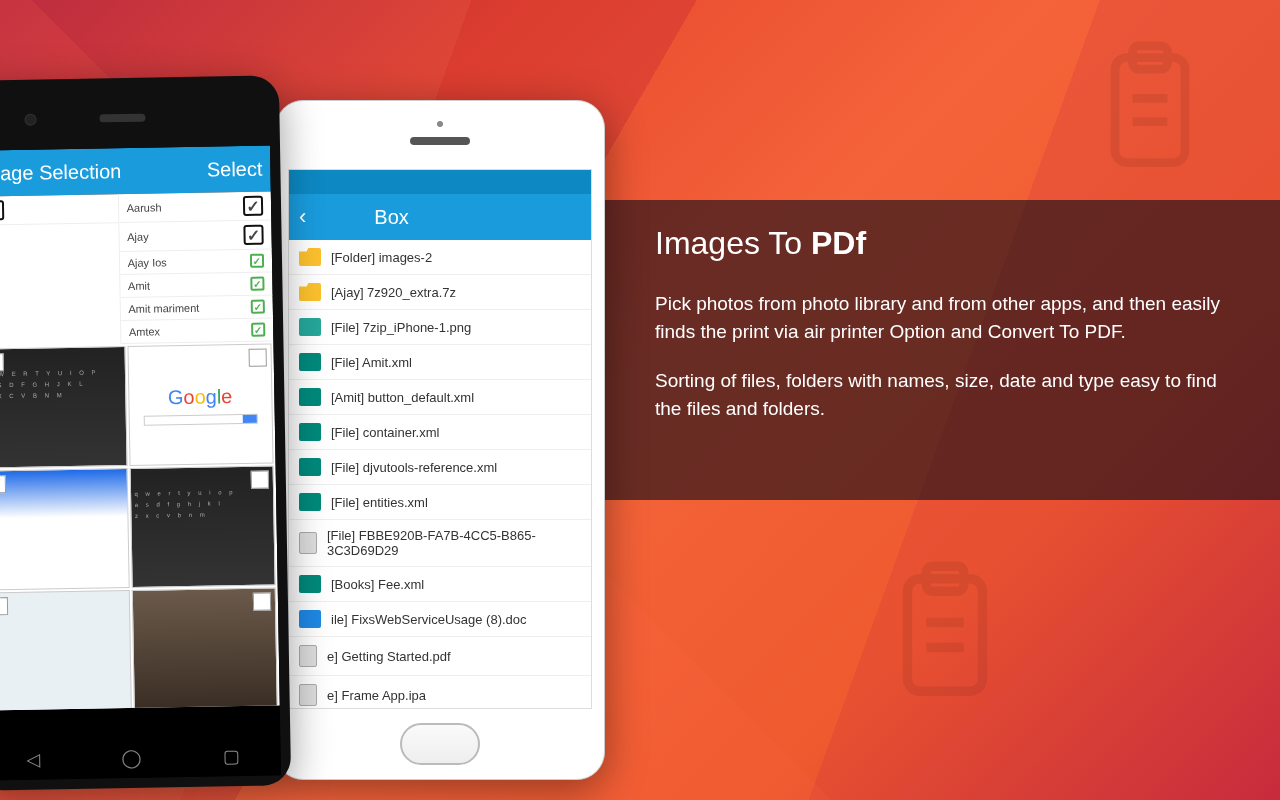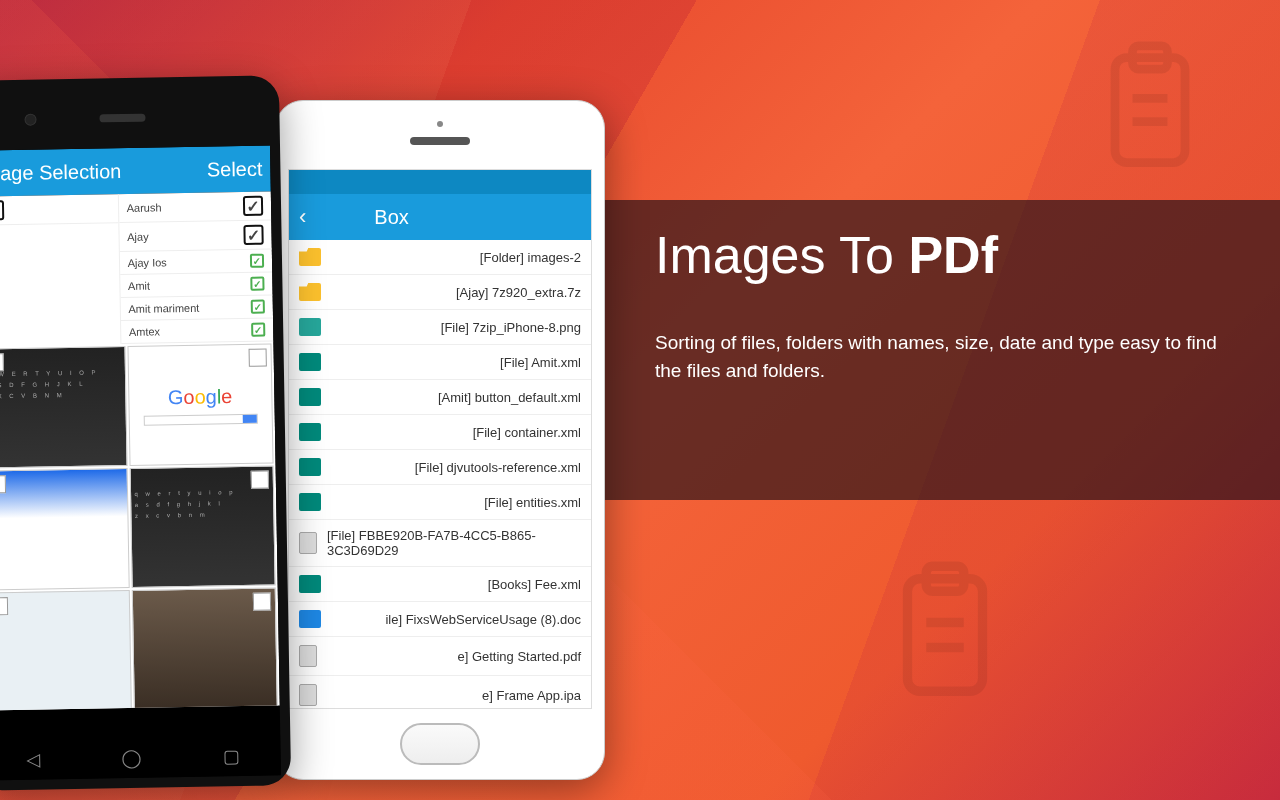--- a/index.html
+++ b/index.html
@@ -197,7 +197,6 @@
   display:flex; align-items:center; gap:10px;
   padding: 8px 10px; font-size:13px; color:#333;
   border-bottom:1px solid #eee;
-  justify-content:space-between;
 }
 .ficon { width:22px; height:18px; border-radius:2px; flex-shrink:0;}
 .ficon.folder{ background:#fbc02d; clip-path: polygon(0 20%,35% 20%,42% 0,100% 0,100% 100%,0 100%);}

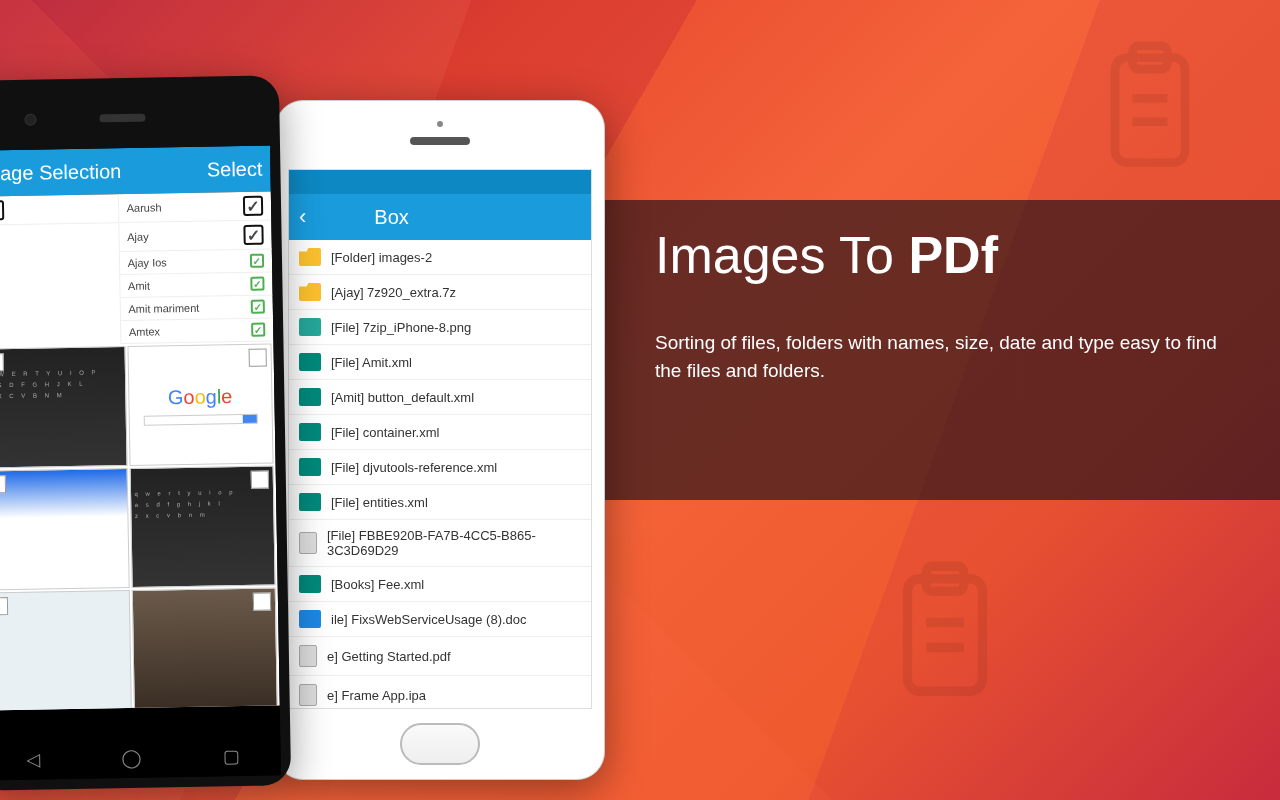--- a/index.html
+++ b/index.html
@@ -46,9 +46,9 @@
   z-index: 3;
 }
 .text-block h1 {
-  font-size: 52px;
+  font-size: 32px;
   font-weight: 300;
-  margin-bottom: 44px;
+  margin-bottom: 28px;
 }
 .text-block h1 b { font-weight: 700; }
 .text-block p {

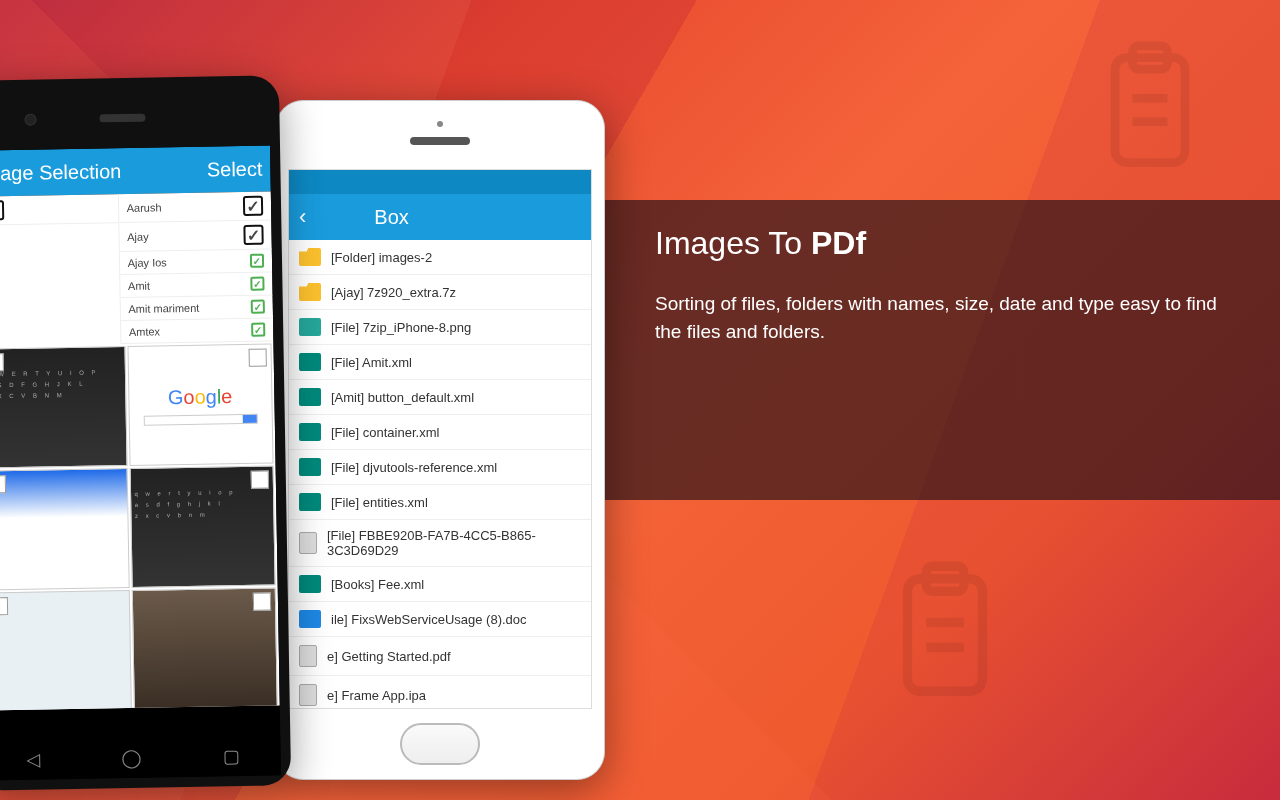--- a/index.html
+++ b/index.html
@@ -226,6 +226,7 @@
   <h1>
     <span>Images To </span><b>PDf</b>
   </h1>
+  <p>Pick photos from photo library and from other apps, and then easily finds the print via air printer Option and Convert To PDF.</p>
   <p>Sorting of files, folders with names, size, date and type easy to find the files and folders.</p>
 </div>
 

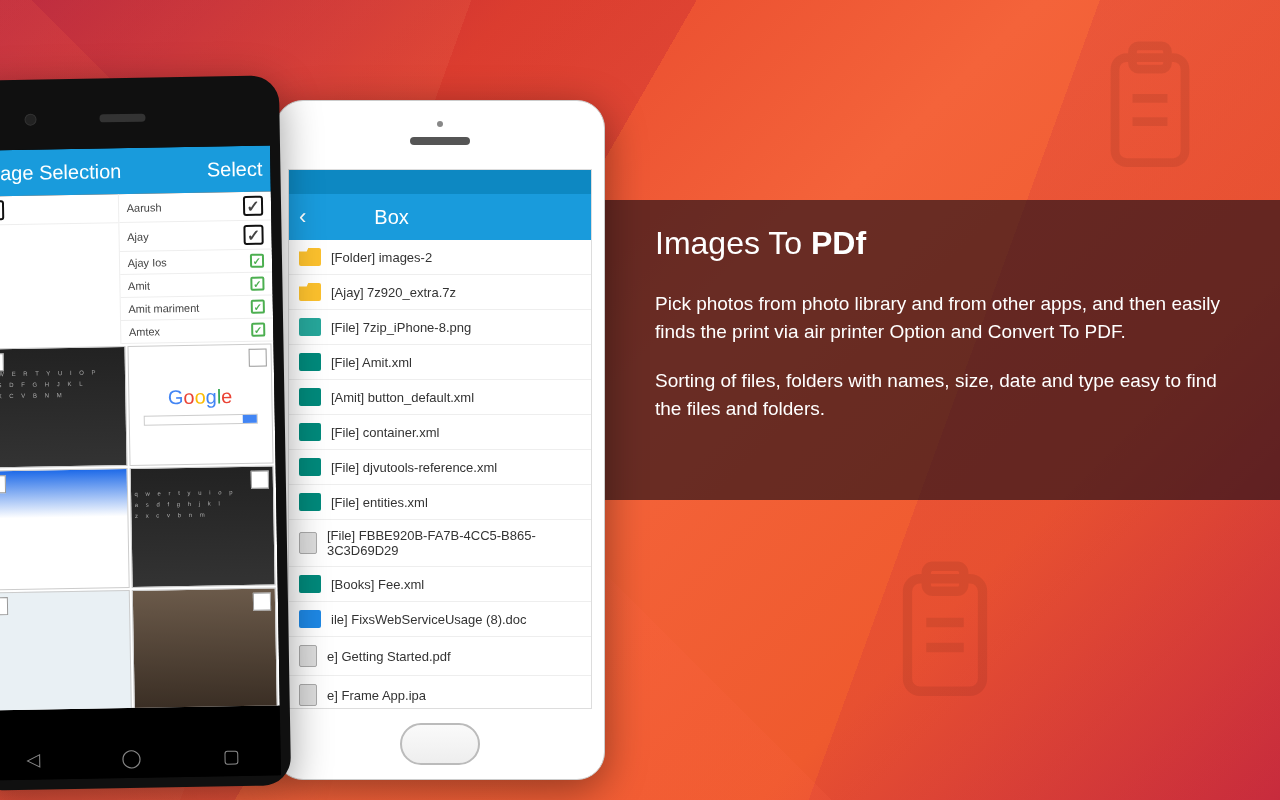--- a/index.html
+++ b/index.html
@@ -250,7 +250,7 @@
         </div>
         <div class="file-row">
           <div class="ficon img"></div>
-          <span>[File] 7zip_iPhone-8.png</span>
+          <span>[File] 7zip_iPhone-1.png</span>
         </div>
         <div class="file-row">
           <div class="ficon xml"></div>

